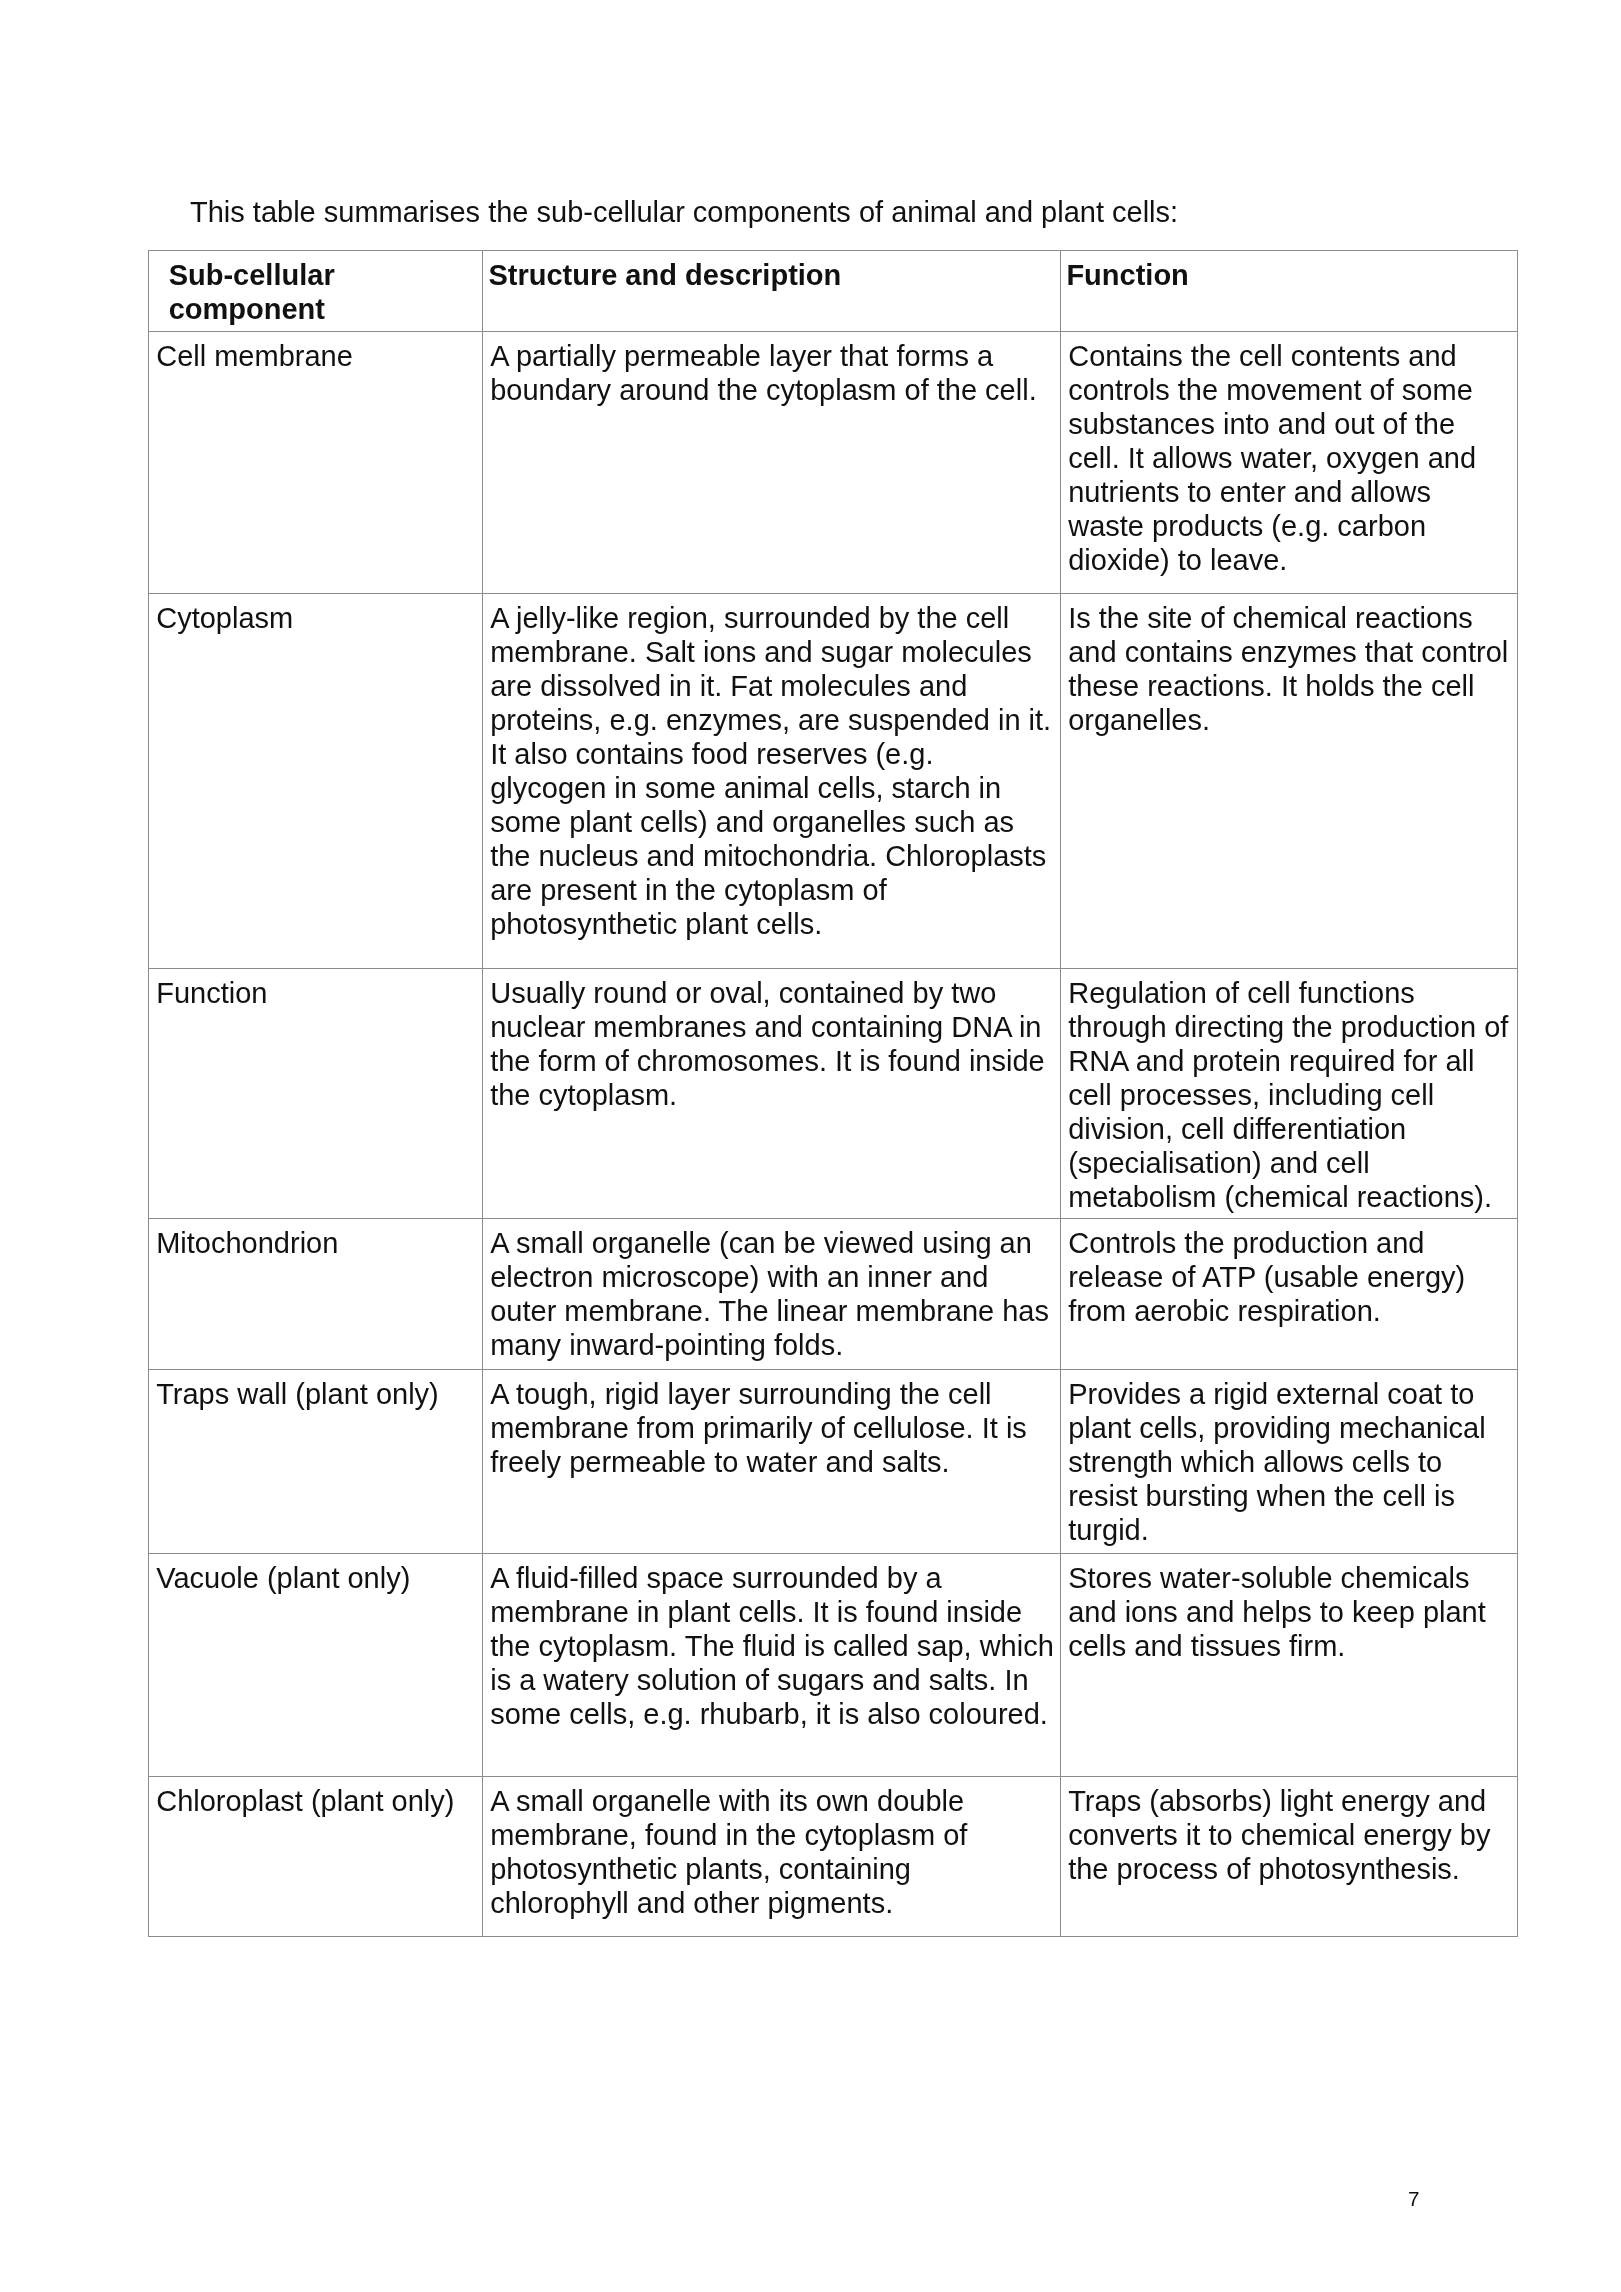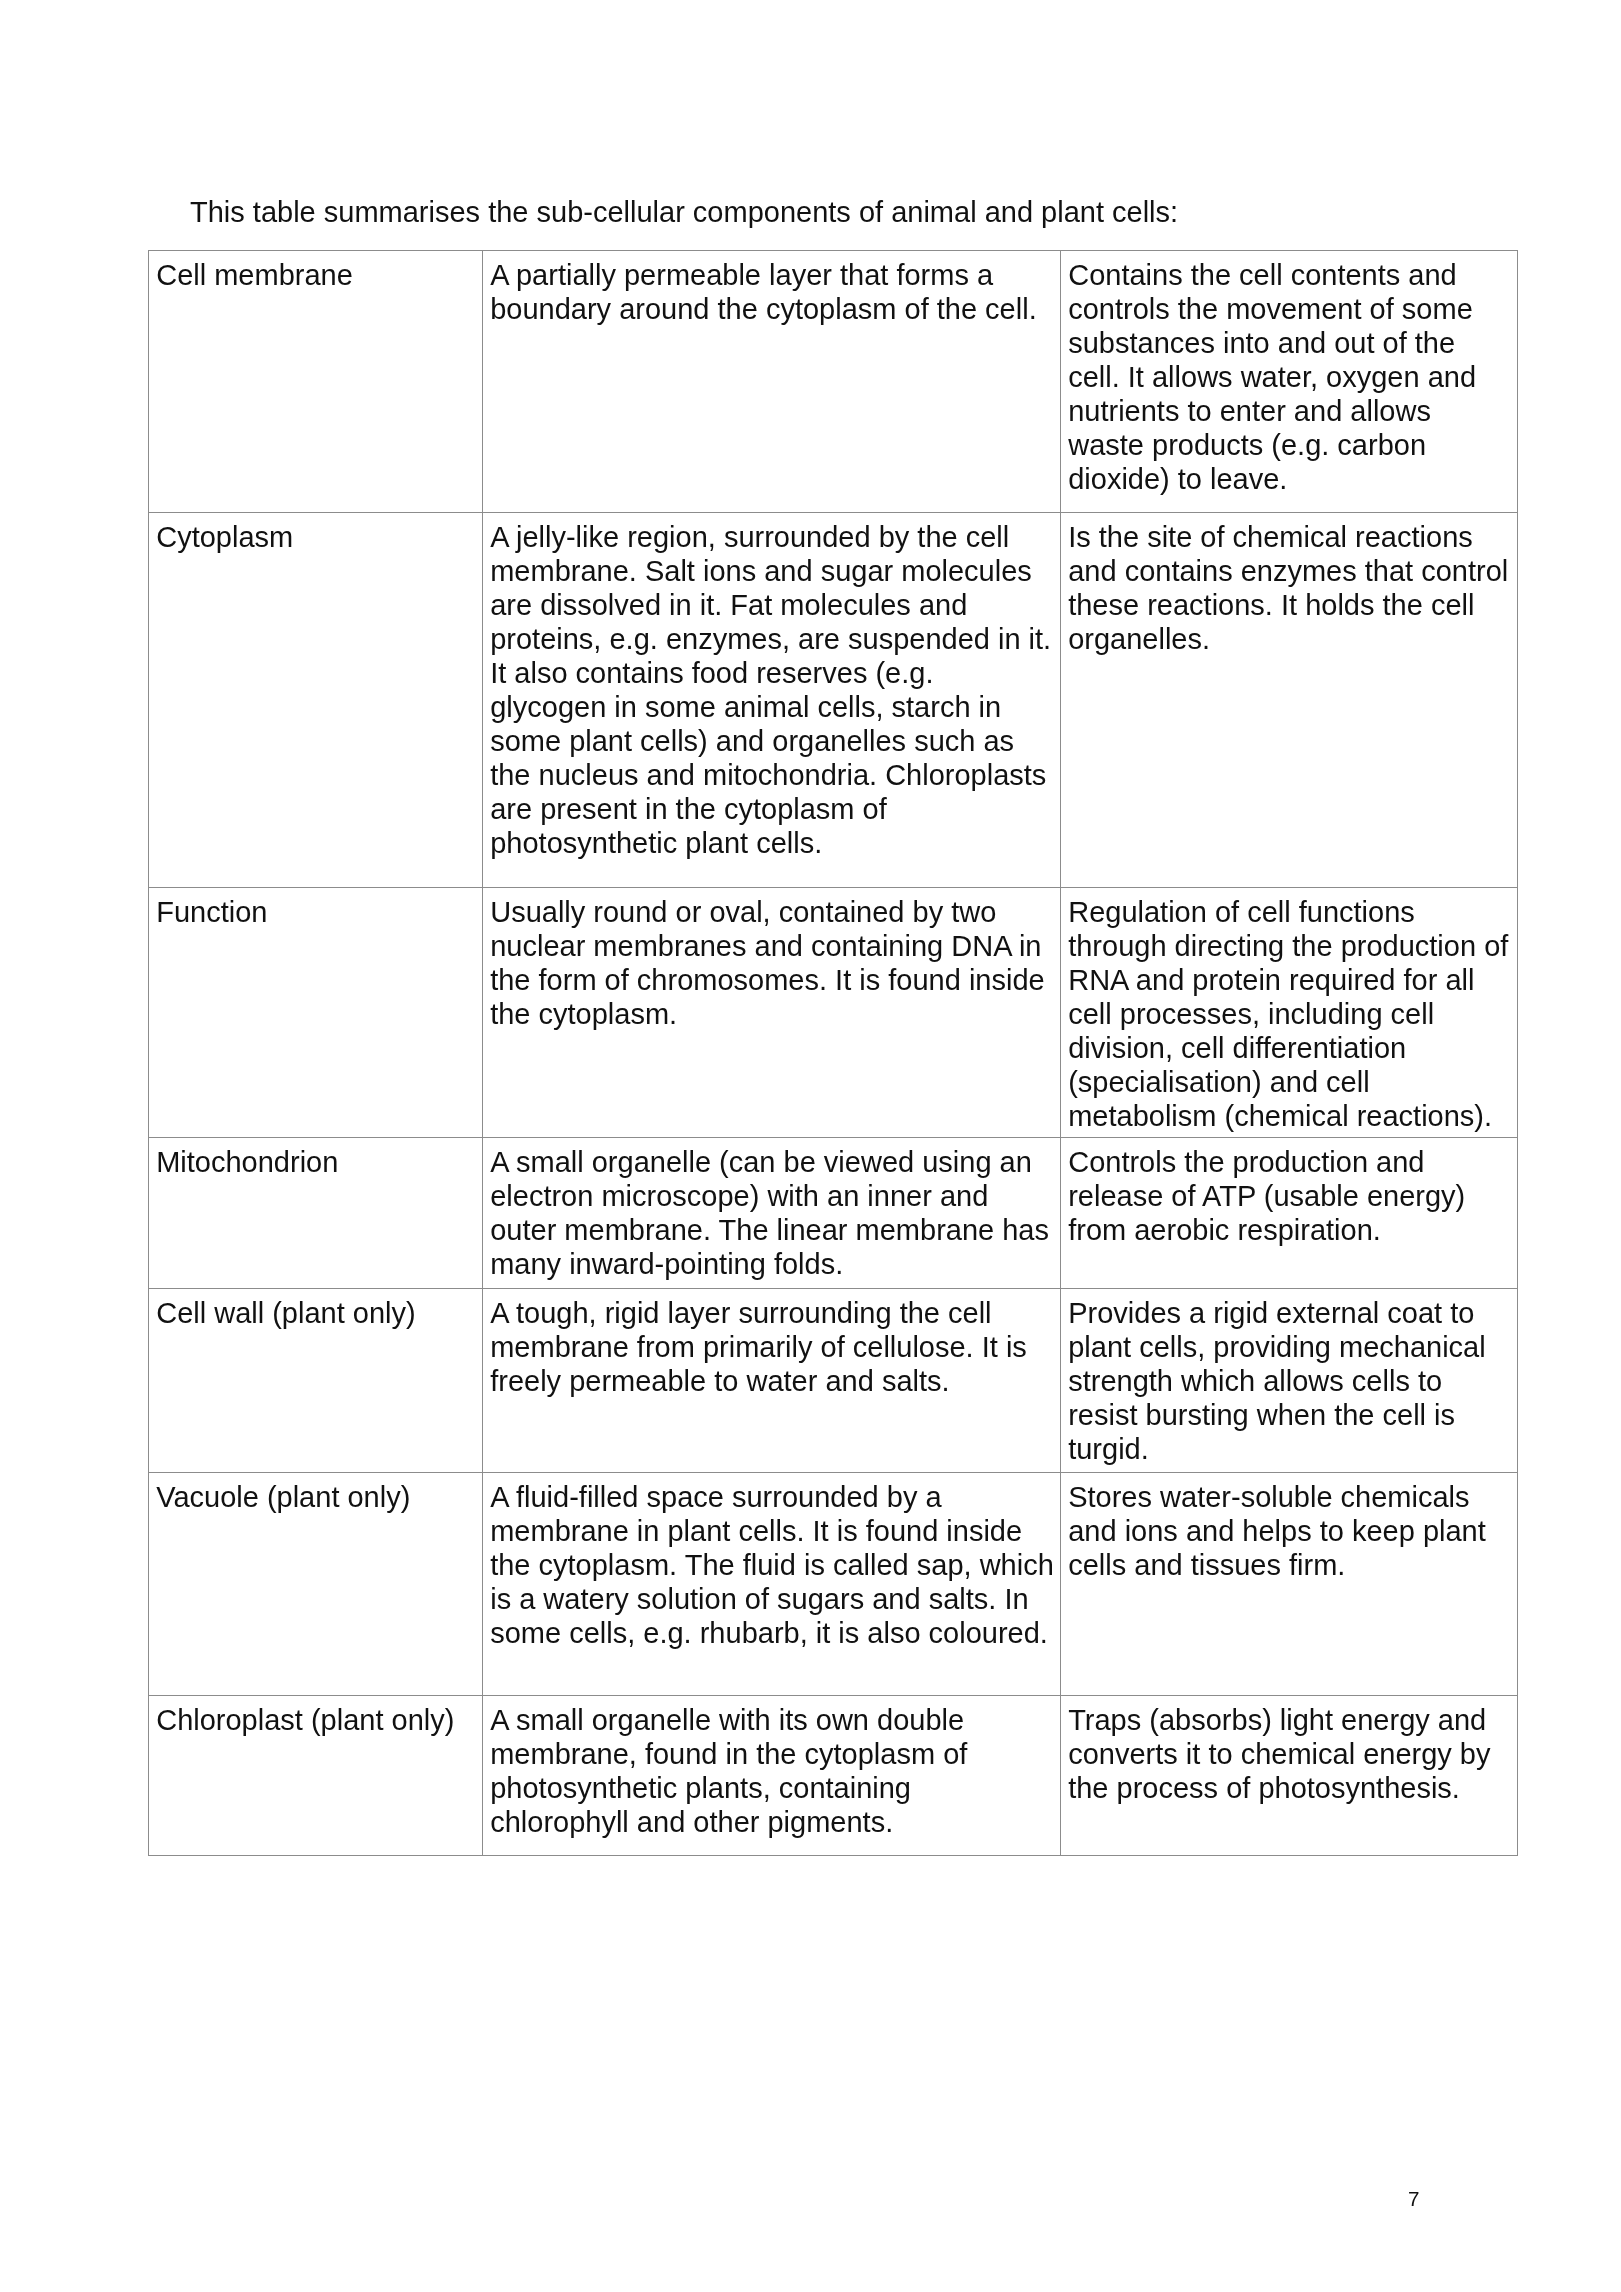--- a/index.html
+++ b/index.html
@@ -24,6 +24,11 @@
       <col style="width:457px">
     </colgroup>
   <tbody>
+      <tr style="height:81px">
+    <th class="c0">Sub-cellular component</th>
+    <th>Structure and description</th>
+    <th>Function</th>
+  </tr>
   <tr style="height:262px">
     <td>Cell membrane</td>
     <td>A partially permeable layer that forms a boundary around the cytoplasm of the cell.</td>

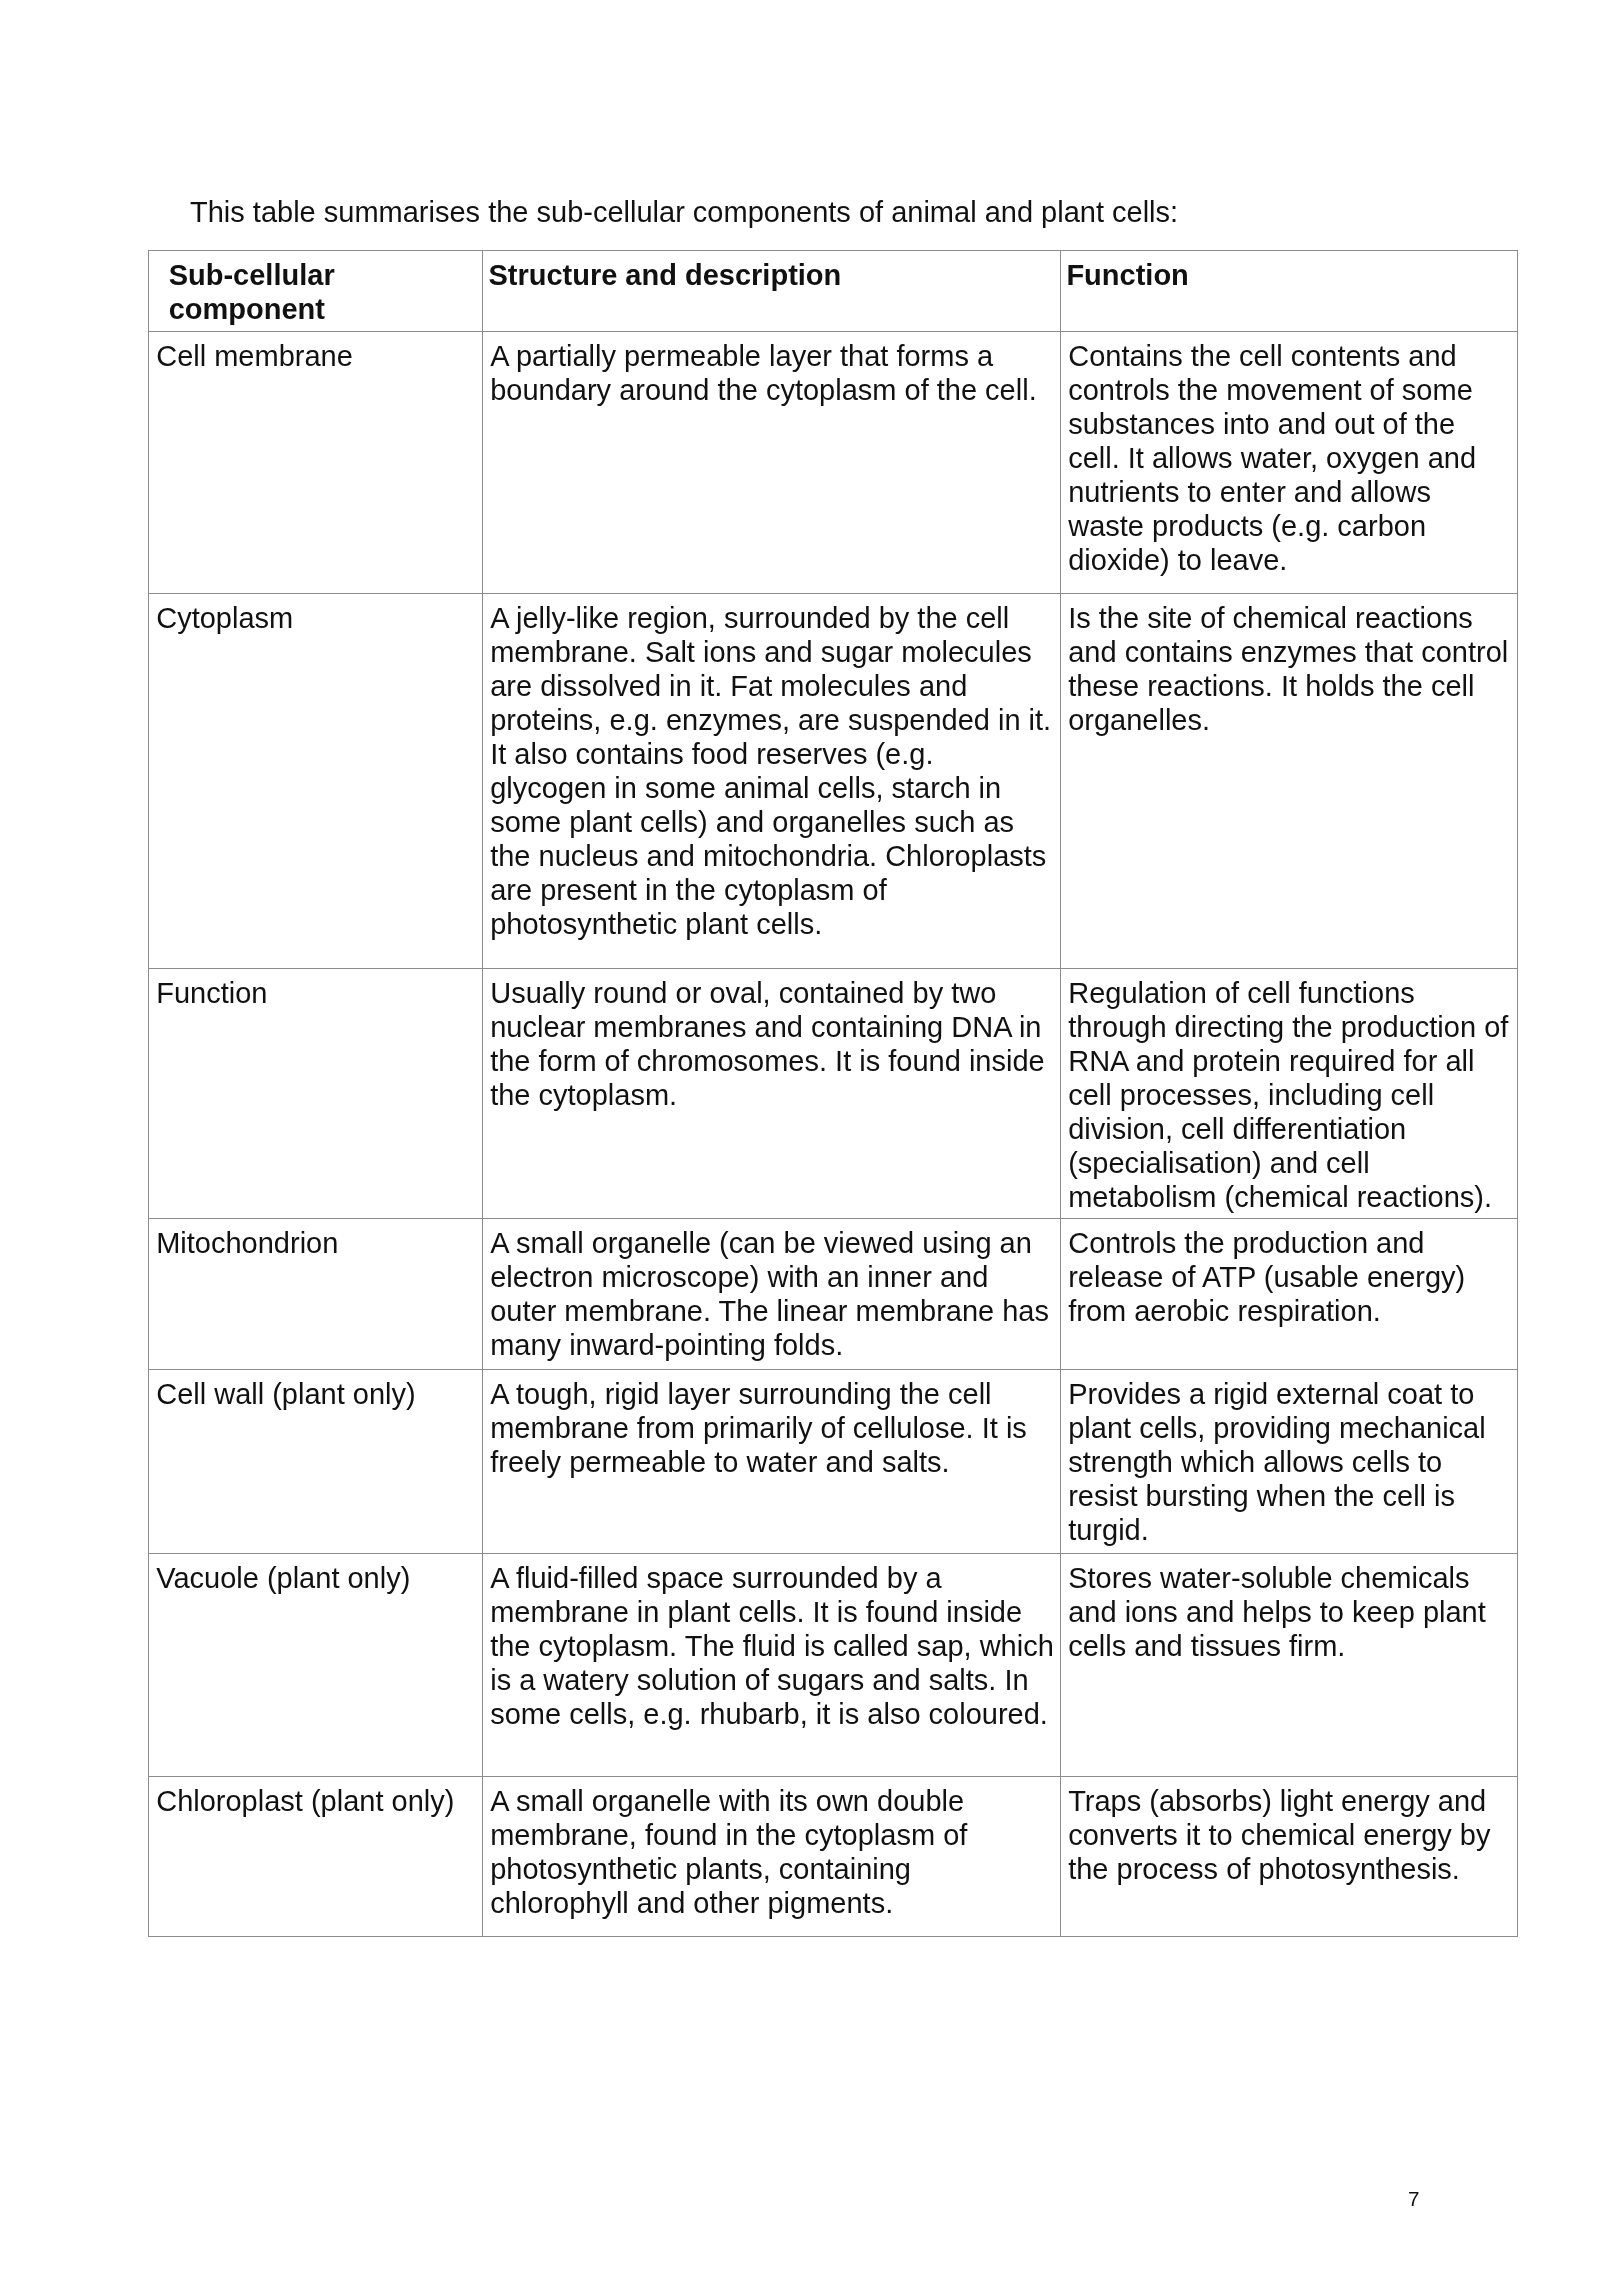--- a/index.html
+++ b/index.html
@@ -50,7 +50,7 @@
     <td>Controls the production and release of ATP (usable energy) from aerobic respiration.</td>
   </tr>
   <tr style="height:184px">
-    <td>Cell wall (plant only)</td>
+    <td>Traps wall (plant only)</td>
     <td>A tough, rigid layer surrounding the cell membrane from primarily of cellulose. It is freely permeable to water and salts.</td>
     <td>Provides a rigid external coat to plant cells, providing mechanical strength which allows cells to resist bursting when the cell is turgid.</td>
   </tr>

